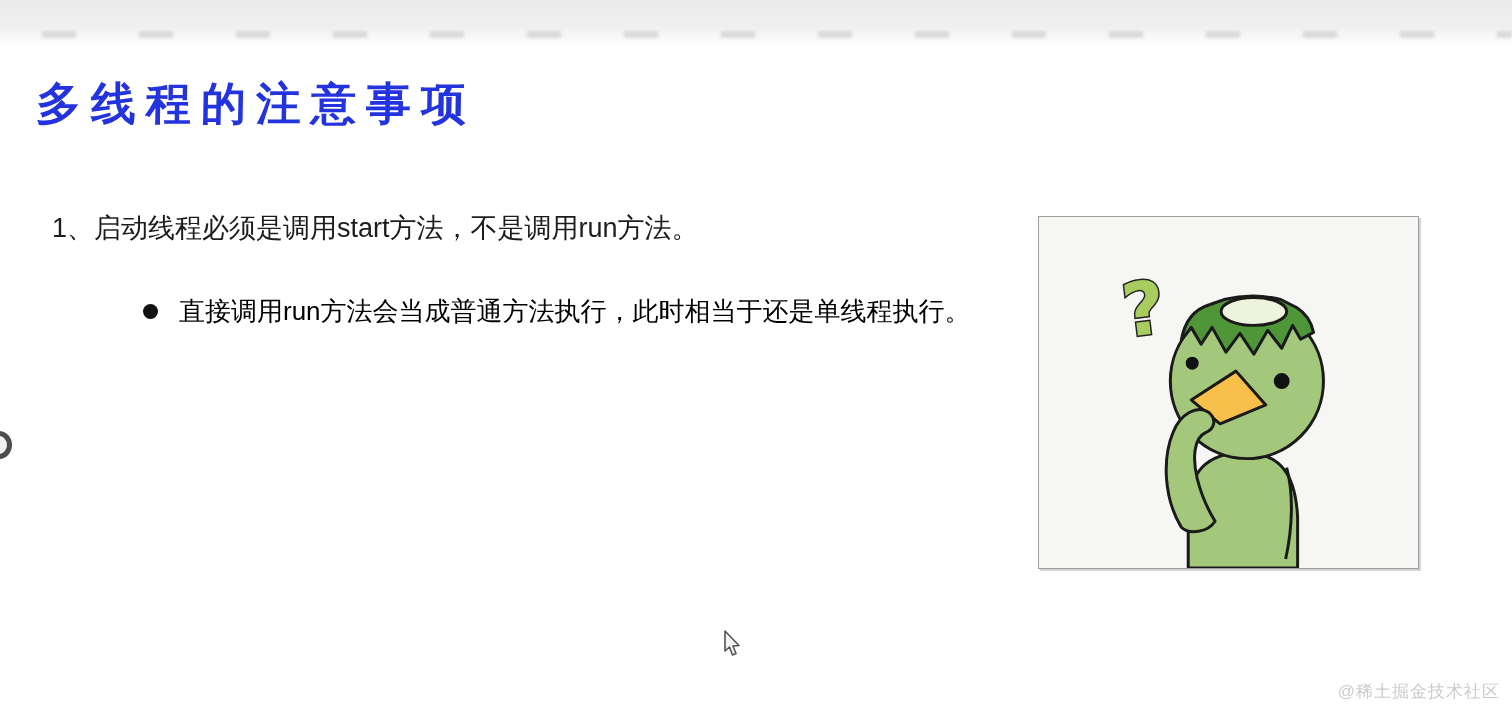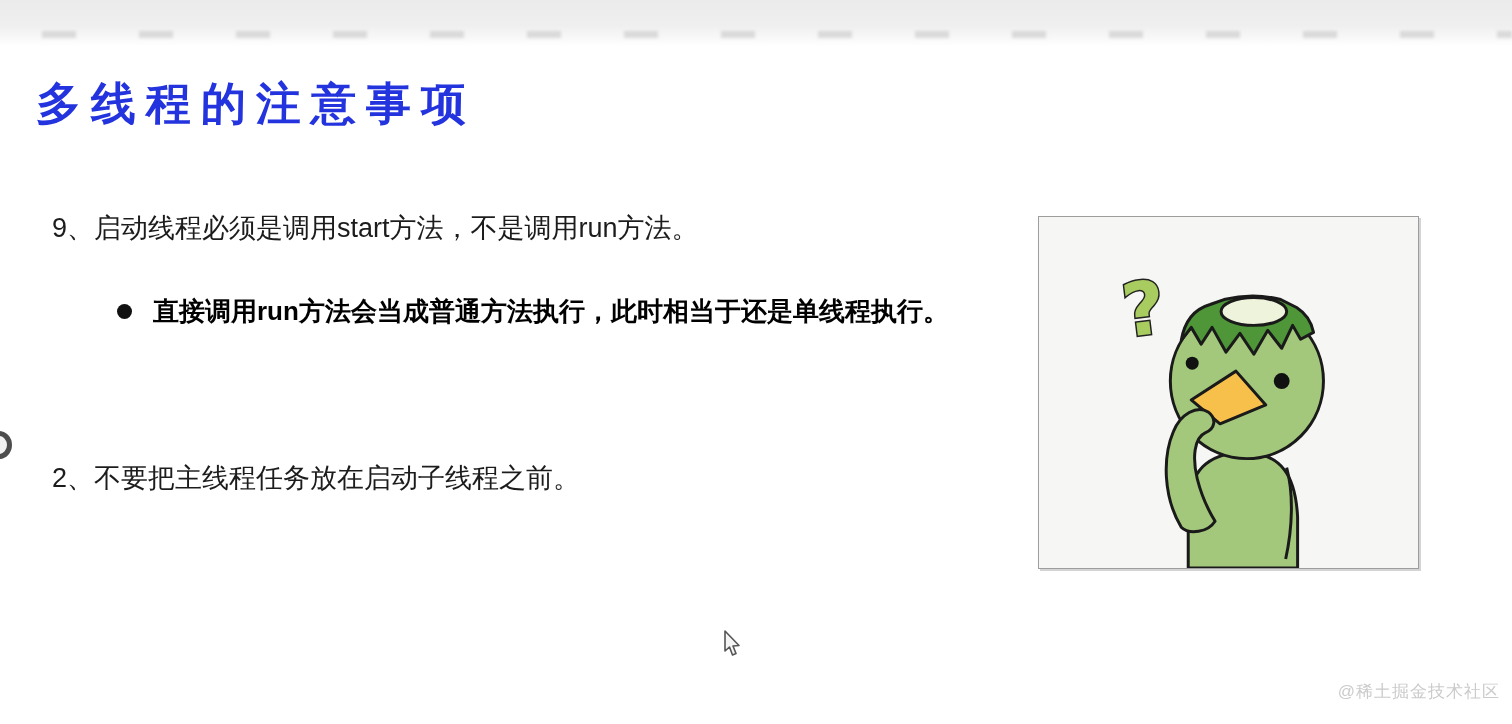--- a/index.html
+++ b/index.html
@@ -85,7 +85,7 @@
   <h1 class="slide-title">多线程的注意事项</h1>
 
   <div class="line numbered" style="top:211px">
-    <span>9、启动线程必须是调用start方法，不是调用run方法。</span>
+    <span>1、启动线程必须是调用start方法，不是调用run方法。</span>
   </div>
 
   <div class="line bullet" style="top:294px">

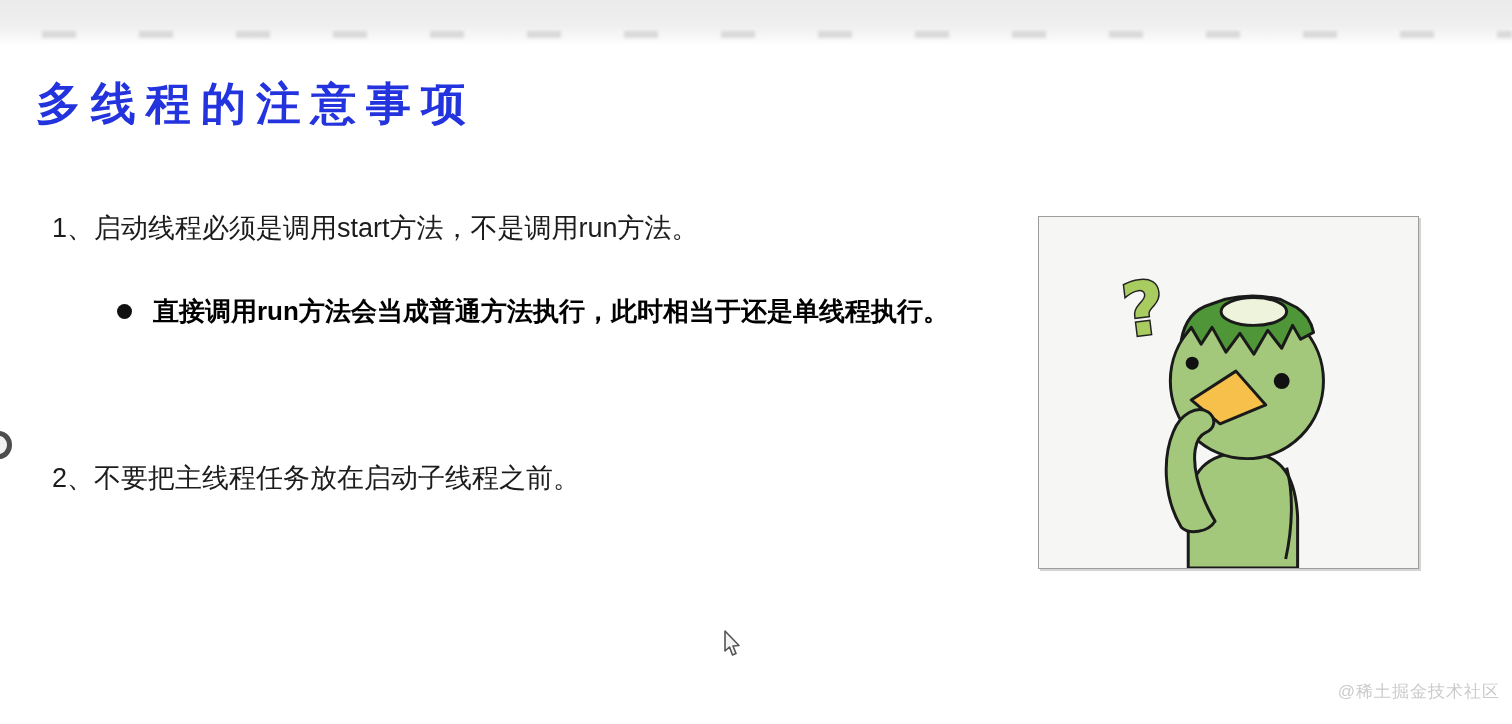--- a/index.html
+++ b/index.html
@@ -48,7 +48,7 @@
     color: #1c1c1c;
   }
   .line.numbered { left: 52px; font-size: 27px; font-weight: 500; line-height: 34px; }
-  .line.bullet   { left: 117px; font-size: 26px; font-weight: 700; color: #000; line-height: 34px; justify-content: center; }
+  .line.bullet   { left: 143px; font-size: 26px; font-weight: 400; color: #000; line-height: 34px; justify-content: center; }
   .bullet-dot {
     width: 15px; height: 15px; border-radius: 50%;
     background: #111; margin-right: 21px; flex: 0 0 auto;

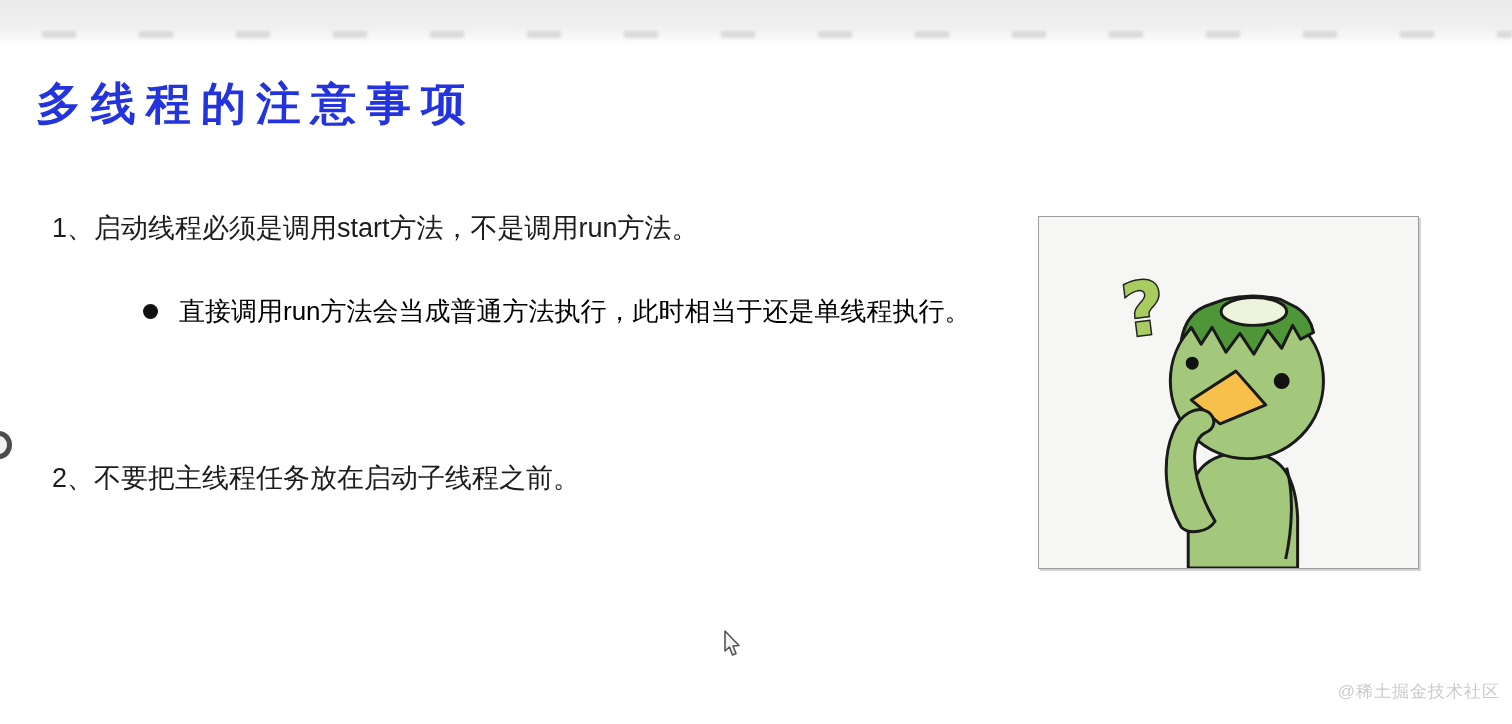--- a/index.html
+++ b/index.html
@@ -94,9 +94,6 @@
   </div>
 
 
-  <div class="line numbered" style="top:461px">
-    <span>2、不要把主线程任务放在启动子线程之前。</span>
-  </div>
 
 
   <div class="illustration-box">

